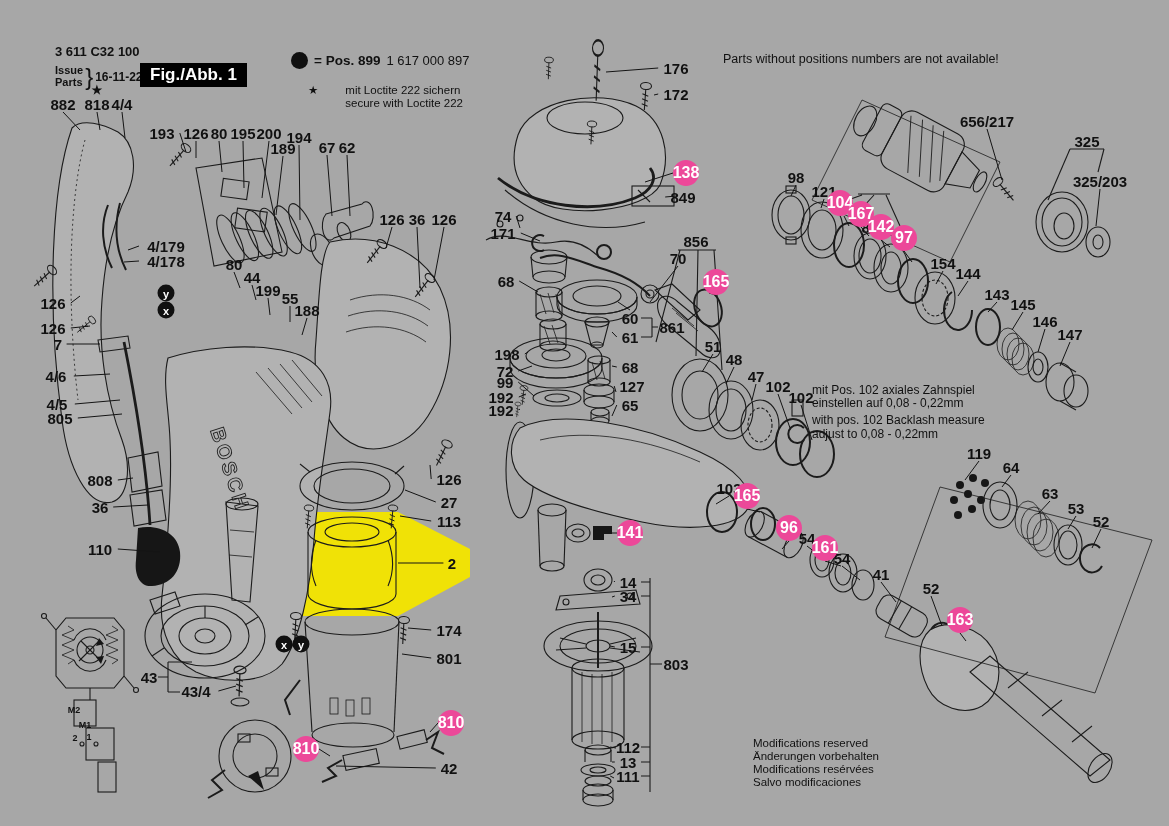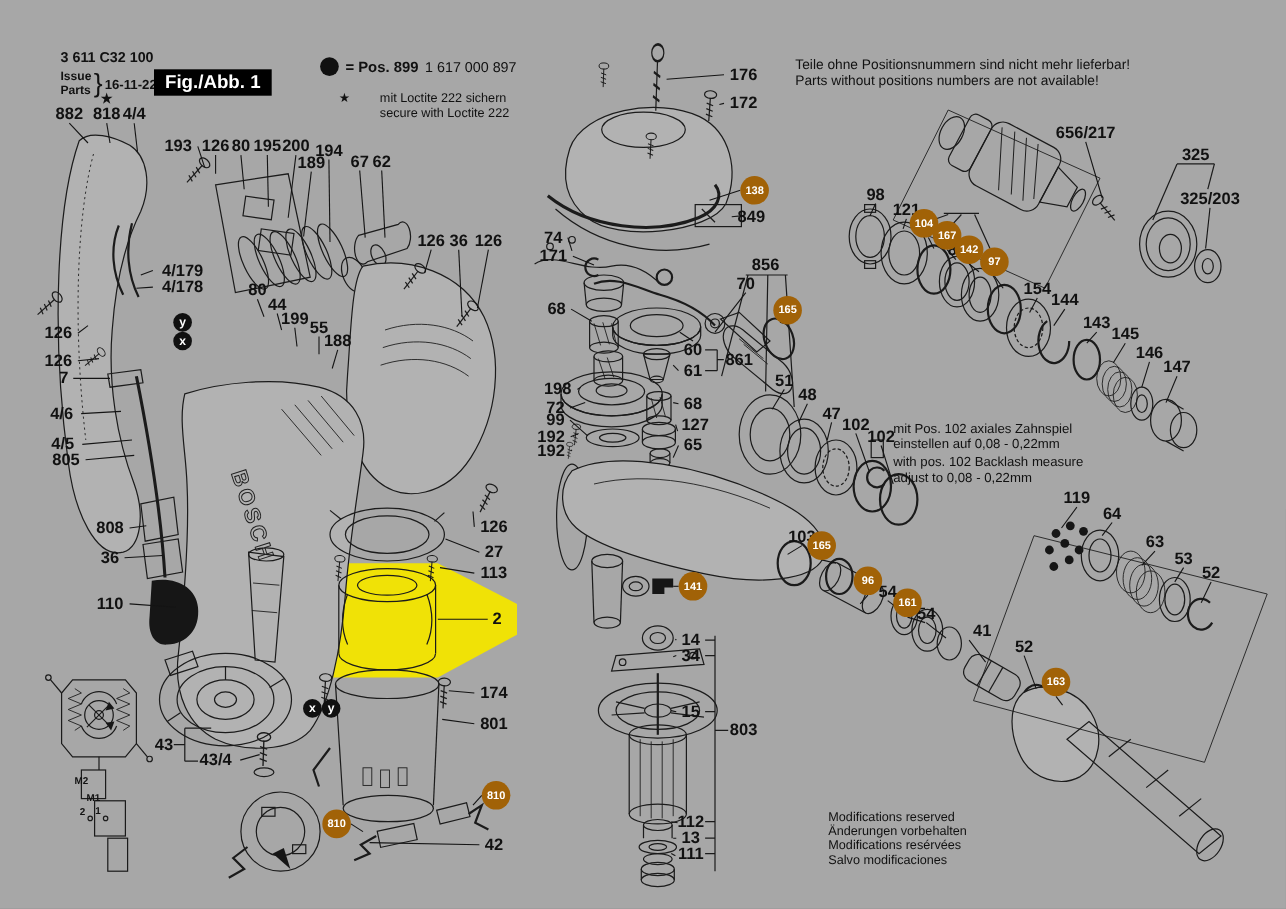--- a/index.html
+++ b/index.html
@@ -562,7 +562,6 @@
   </div>
 
   <div id="note-tr" class="hdr note">
-    <div>Teile ohne Positionsnummern sind nicht mehr lieferbar!</div>
     <div>Parts without positions numbers are not available!</div>
   </div>
   <div id="note-backlash" class="hdr">

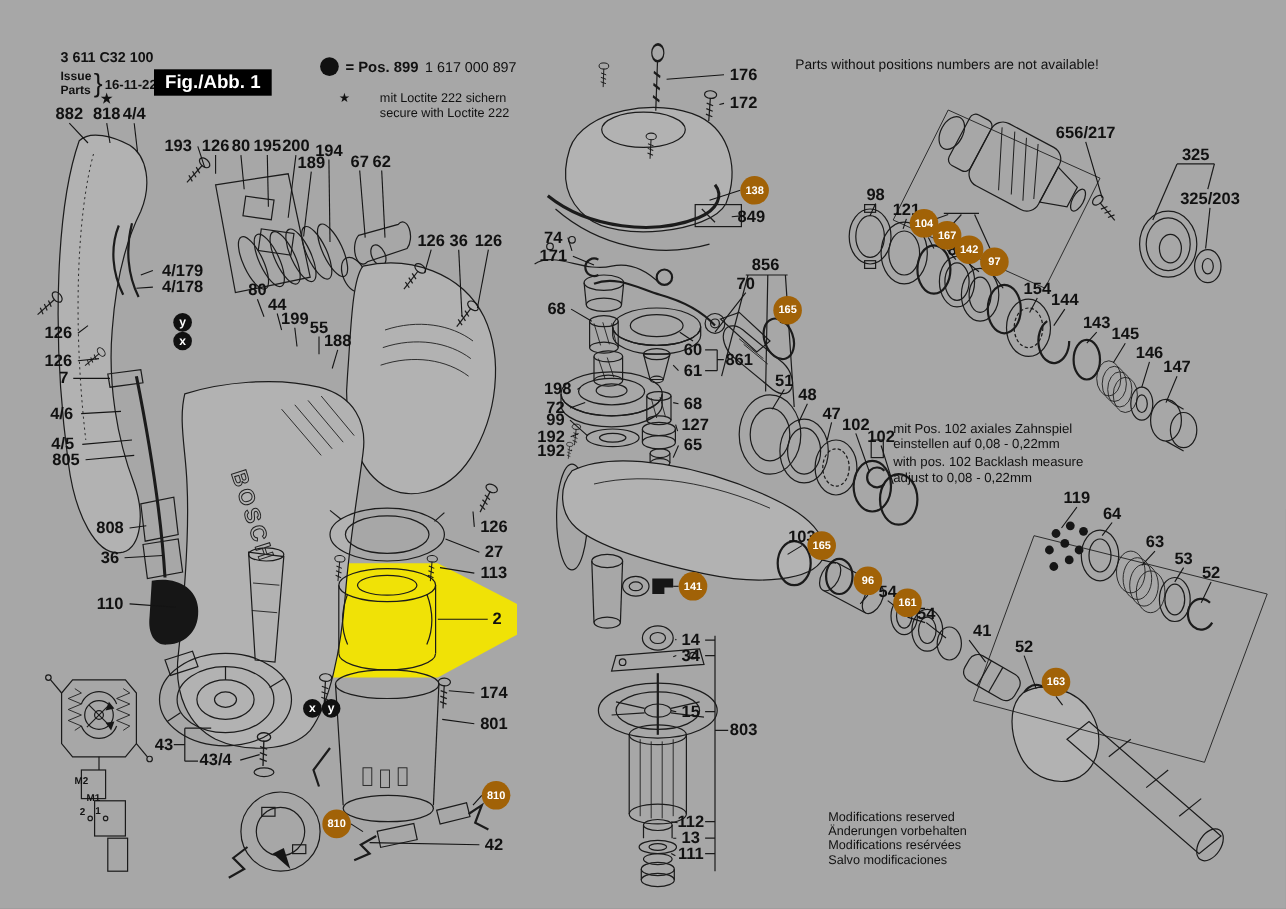--- a/index.html
+++ b/index.html
@@ -18,7 +18,7 @@
   .co{position:absolute;transform:translate(-50%,-50%);font-weight:bold;white-space:nowrap;z-index:5;}
   .k-p{font-size:15px;}
   .k-t{font-size:9px;}
-  .k-d{width:26px;height:26px;border-radius:50%;background:#a16207;color:#fff;font-size:10px;
+  .k-d{width:26px;height:26px;border-radius:50%;background:#ec4899;color:#fff;font-size:16px;
        display:flex;align-items:center;justify-content:center;}
   .k-s{width:17px;height:17px;border-radius:50%;background:#101010;color:#fff;font-size:11px;
        display:flex;align-items:center;justify-content:center;}

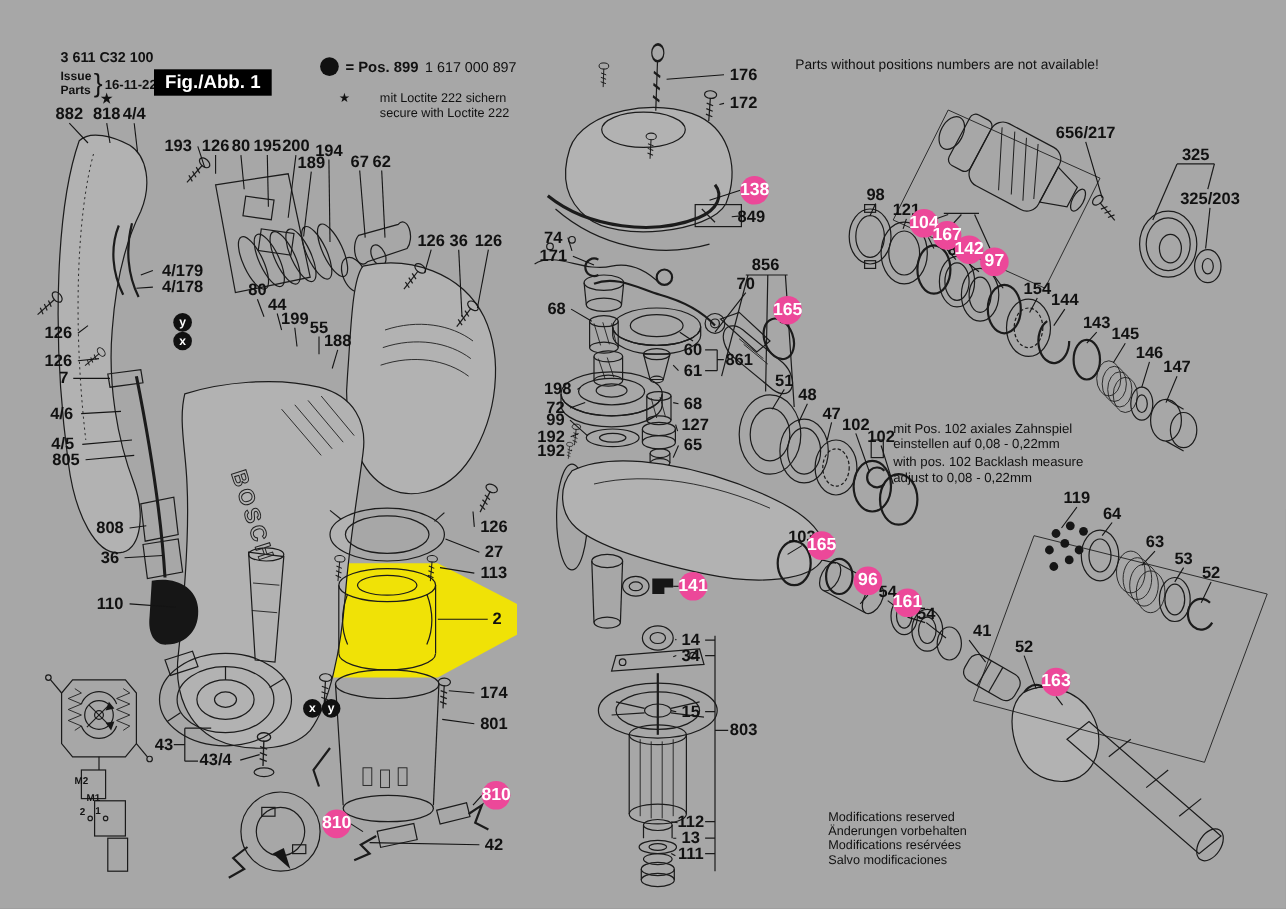--- a/index.html
+++ b/index.html
@@ -646,7 +646,7 @@
       <div class="co k-p" style="left: 729px; top: 488px;">103</div>
       <div class="co k-p" style="left: 807px; top: 538px;">54</div>
       <div class="co k-p" style="left: 842px; top: 558px;">54</div>
-      <div class="co k-p" style="left: 881px; top: 574px; margin-left: 12px;">41</div>
+      <div class="co k-p" style="left: 881px; top: 574px;">41</div>
       <div class="co k-p" style="left: 931px; top: 588px;">52</div>
       <div class="co k-p" style="left: 628px; top: 582px;">14</div>
       <div class="co k-p" style="left: 628px; top: 596px;">34</div>

